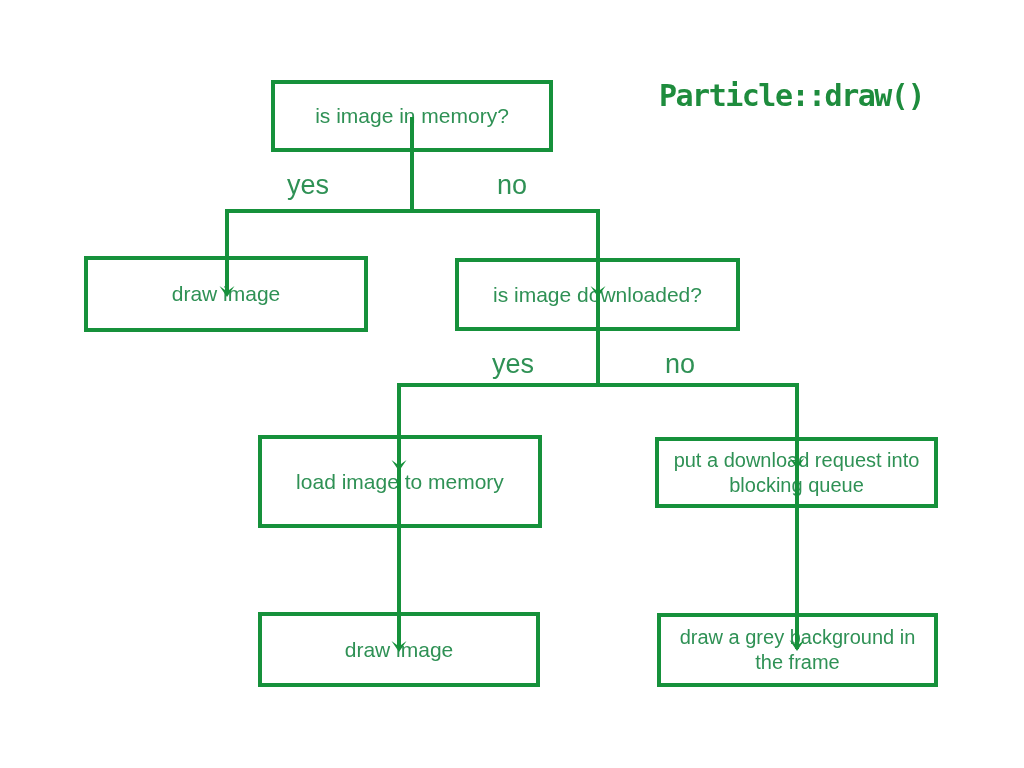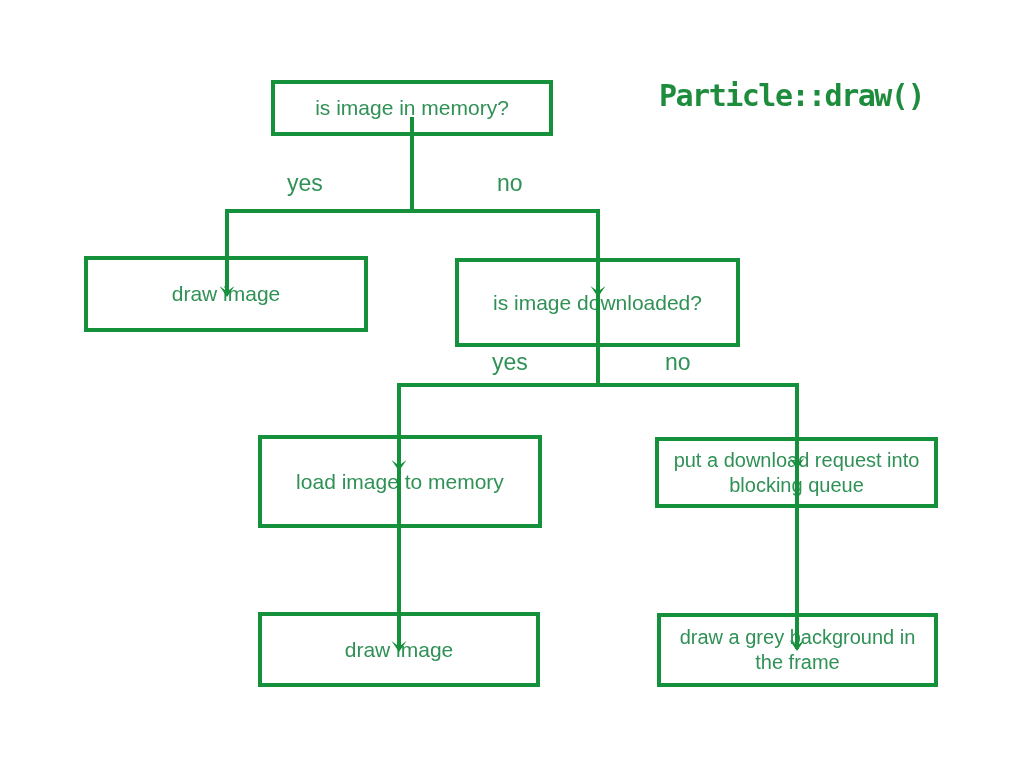--- a/index.html
+++ b/index.html
@@ -22,7 +22,7 @@
     font-size:30px; letter-spacing:-1.5px; color:var(--title); white-space:nowrap;
   }
   
-  #box-root        { left:271px; top:80px;  width:282px; height:56px; }
+  #box-root        { left:271px; top:80px;  width:282px; height:72px; }
   #box-draw-left   { left:84px;  top:256px; width:284px; height:76px; }
   #box-downloaded  { left:455px; top:258px; width:285px; height:89px; }
   #box-load        { left:258px; top:435px; width:284px; height:93px; }

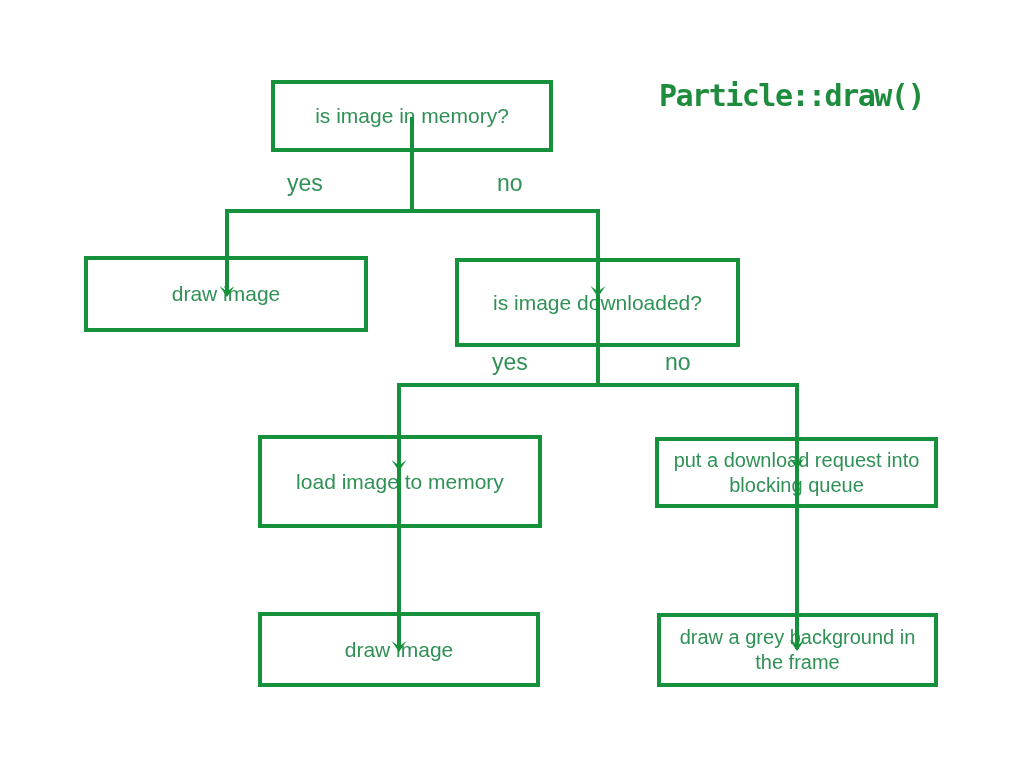--- a/index.html
+++ b/index.html
@@ -15,7 +15,7 @@
     text-align:center; color:var(--text); font-size:21px; padding:0 6px;
   }
   .box.two-line { font-size:20px; line-height:25px; }
-  .branch-label { position:absolute; z-index:2; color:var(--text); font-size:23px; }
+  .branch-label { position:absolute; z-index:2; color:var(--text); font-size:27px; }
   #page-title {
     position:absolute; z-index:2; left:659px; top:78px;
     font-family:"DejaVu Sans Mono", monospace; font-weight:bold;

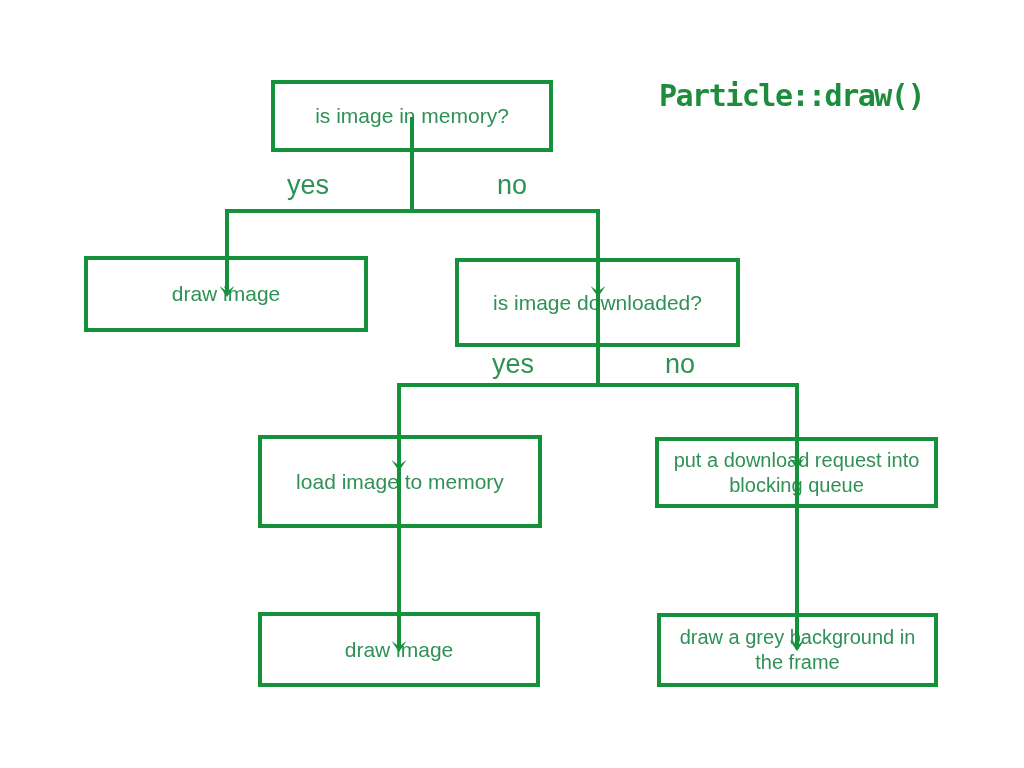--- a/index.html
+++ b/index.html
@@ -24,7 +24,7 @@
   
   #box-root        { left:271px; top:80px;  width:282px; height:72px; }
   #box-draw-left   { left:84px;  top:256px; width:284px; height:76px; }
-  #box-downloaded  { left:455px; top:258px; width:285px; height:89px; }
+  #box-downloaded  { left:455px; top:258px; width:285px; height:73px; }
   #box-load        { left:258px; top:435px; width:284px; height:93px; }
   #box-enqueue     { left:655px; top:437px; width:283px; height:71px; }
   #box-draw-bottom { left:258px; top:612px; width:282px; height:75px; }

